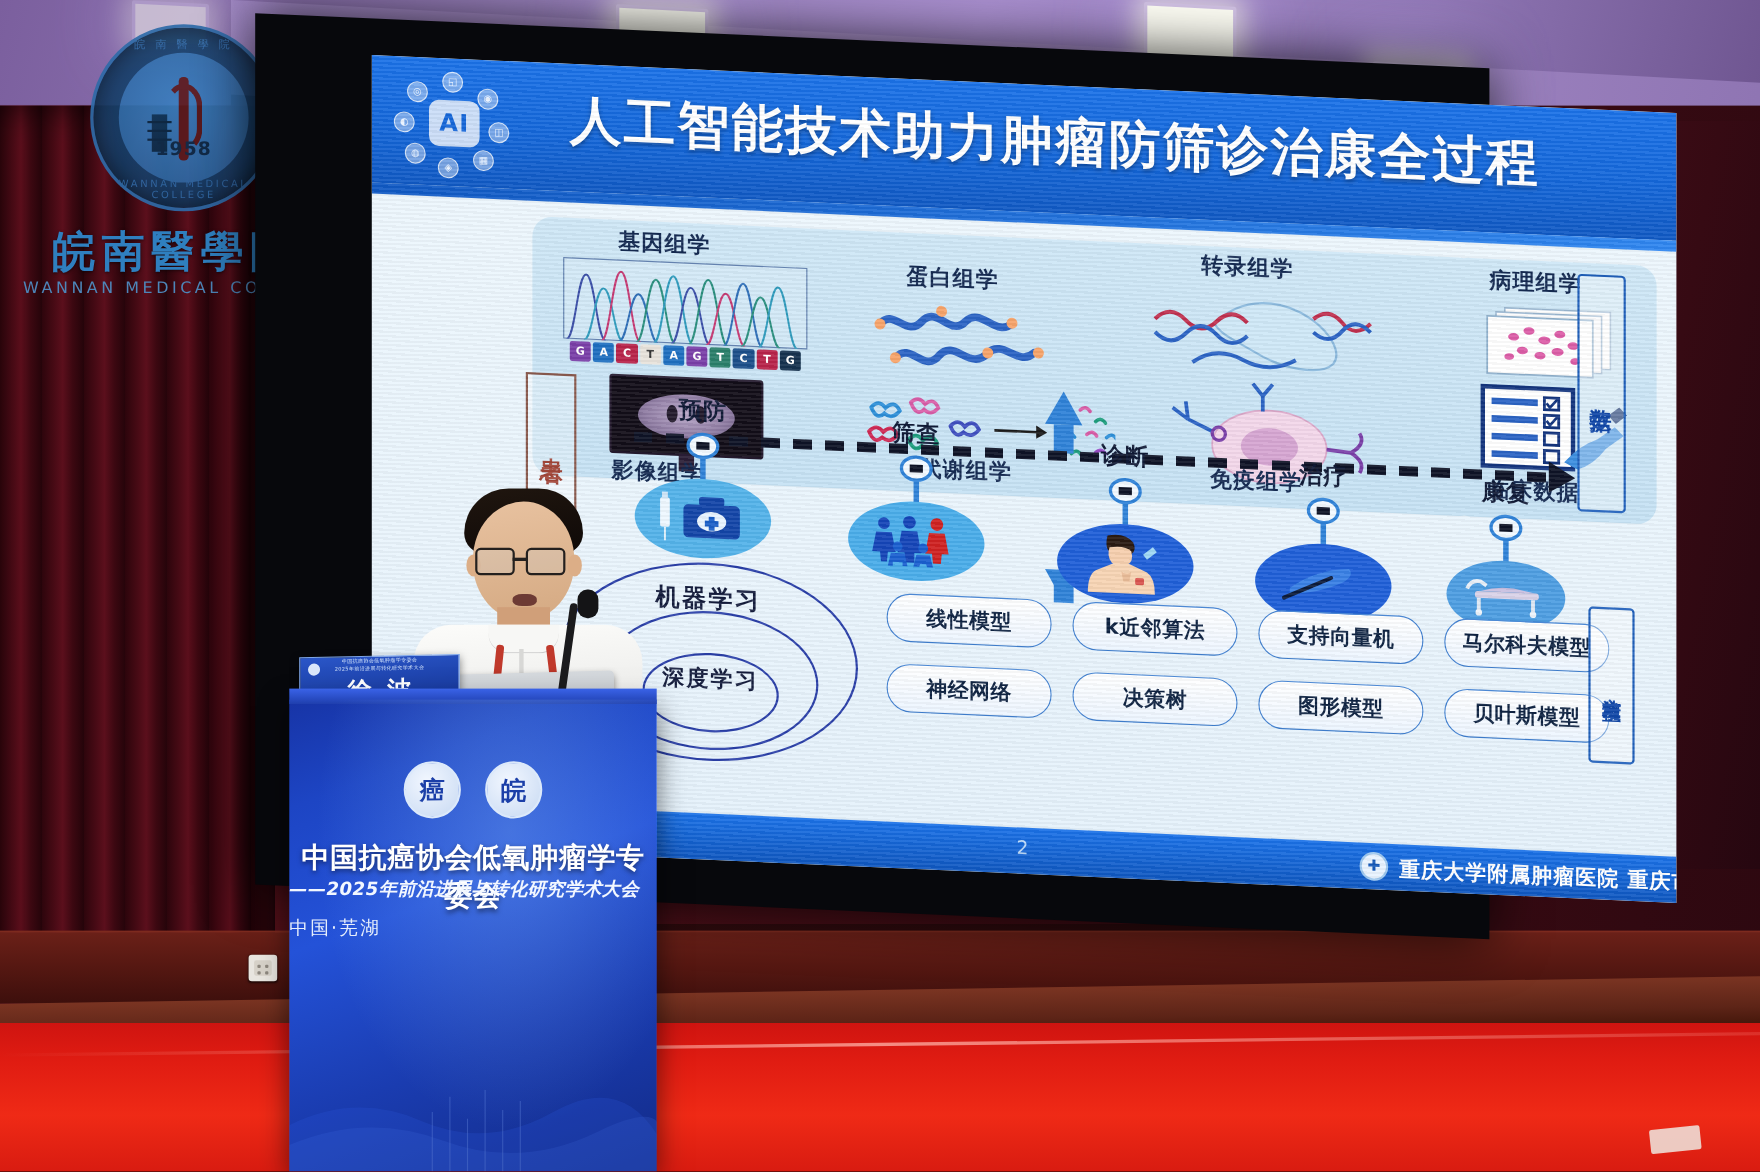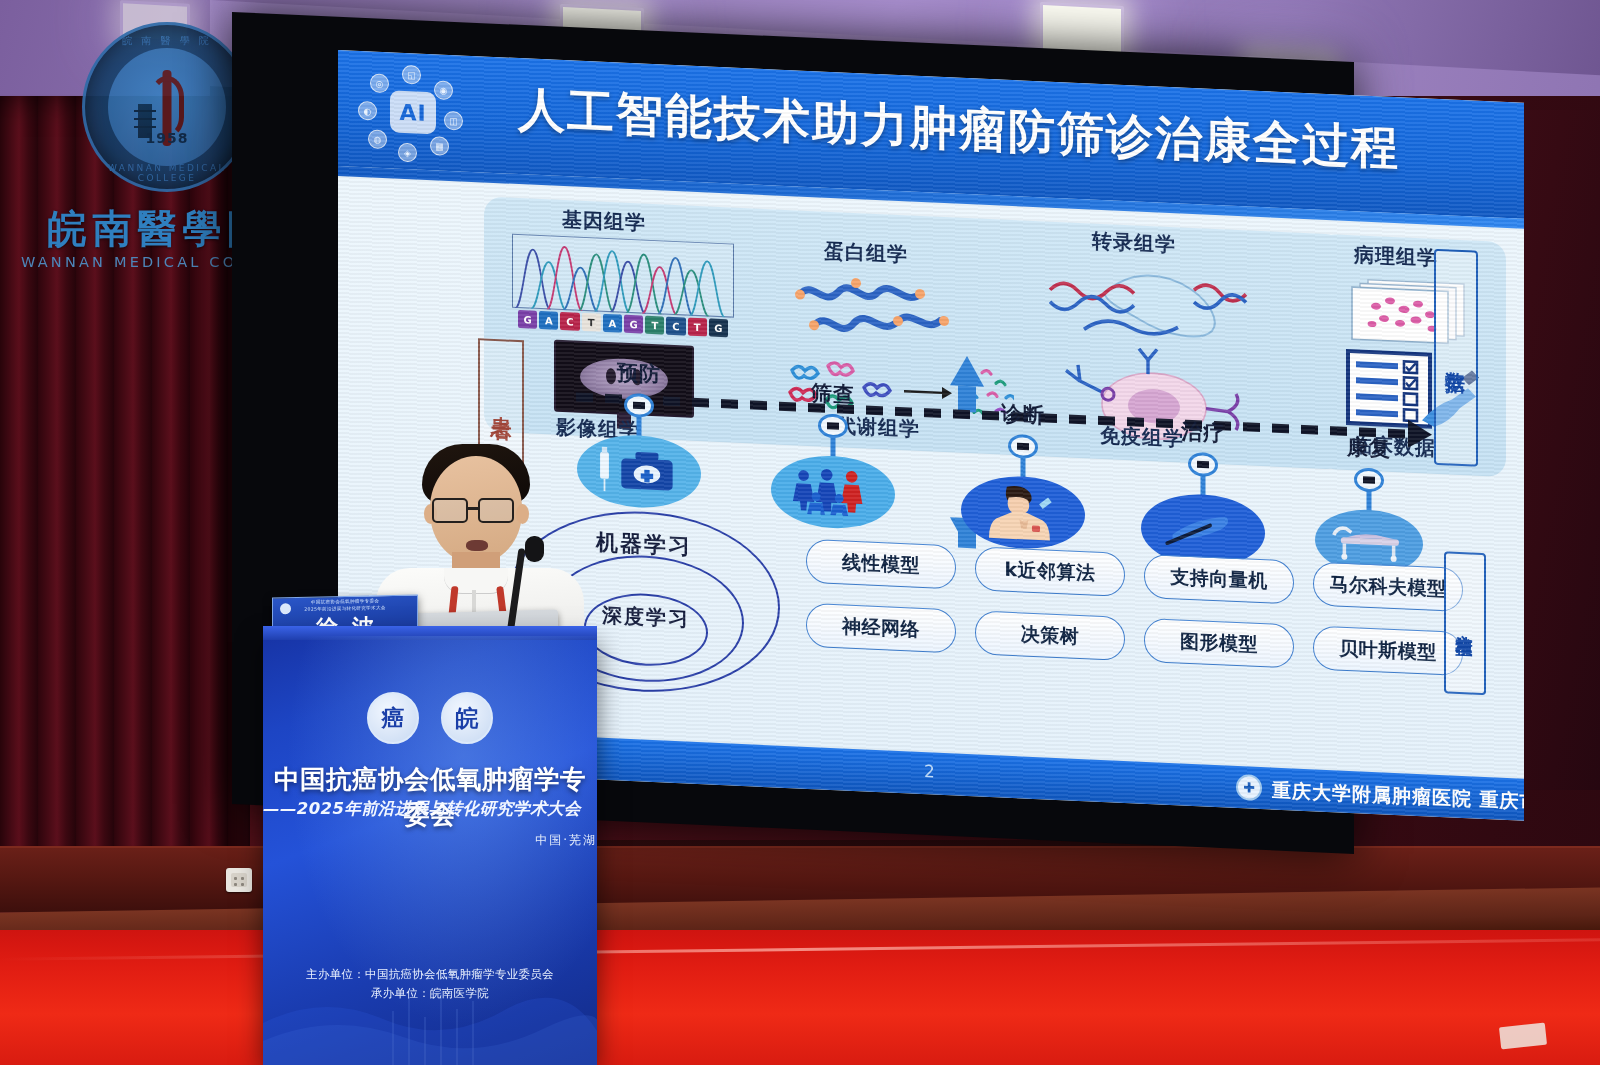--- a/index.html
+++ b/index.html
@@ -86,7 +86,7 @@
   .seal-pagoda::before{content:"";position:absolute;left:-4px;top:6px;width:22px;height:2px;background:#0d2b47;
     box-shadow:0 8px 0 #0d2b47,0 16px 0 #0d2b47;}
   .seal-year{ position:absolute; left:0; right:0; bottom:20px; text-align:center;
-    color:#0f2d4b; font-size:14px; letter-spacing:1px; font-weight:bold;}
+    color:#0f2d4b; font-size:17px; letter-spacing:1px; font-weight:bold;}
   .seal-arc-top,.seal-arc-bot{ position:absolute; left:0; width:100%; text-align:center;
     color:#2f6ba8; font-size:10px; letter-spacing:3px;}
   .seal-arc-top{ top:9px; }

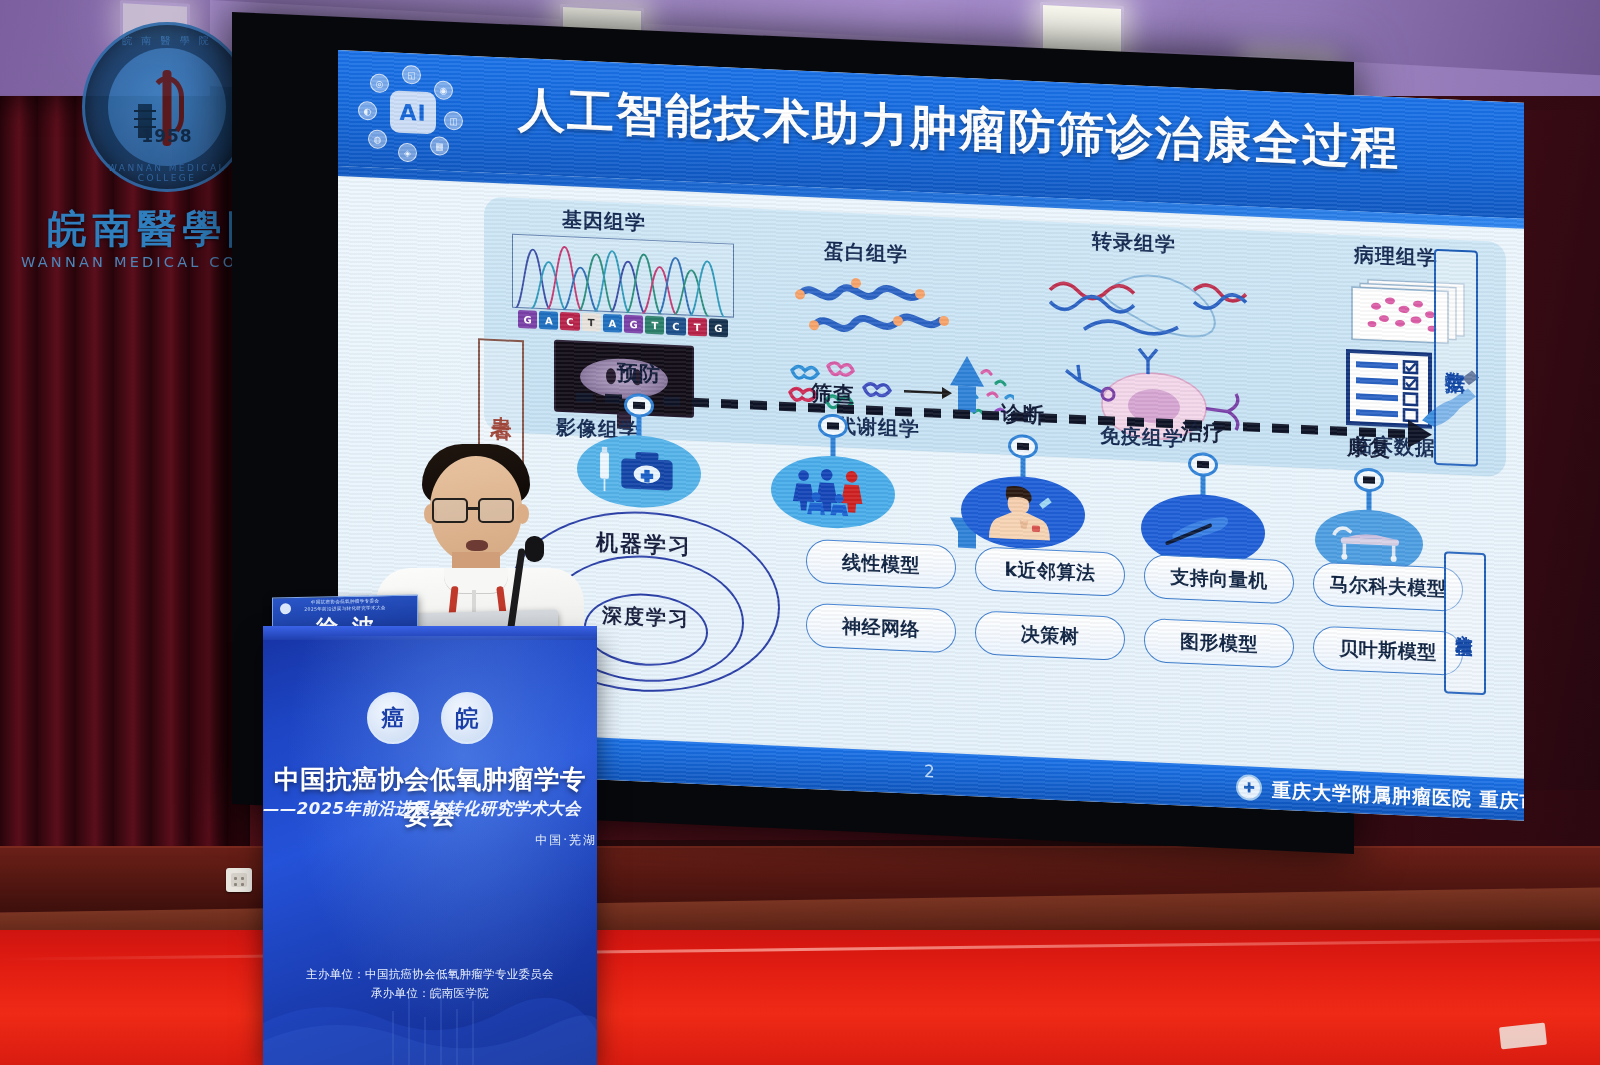--- a/index.html
+++ b/index.html
@@ -287,8 +287,8 @@
     text-shadow:0 2px 5px rgba(0,0,0,.5);}
   .pod-sub{ position:absolute; left:0; top:162px; width:100%; text-align:left;
     color:#f2f7ff; font-size:16.5px; font-weight:bold; font-style:italic; letter-spacing:.4px; z-index:2;}
-  .pod-city{ position:absolute; left:0; top:196px; width:100%; text-align:right;
-    color:#e6eefb; font-size:12px; letter-spacing:2px; z-index:2;}
+  .pod-city{ position:absolute; left:0; top:196px; width:100%; text-align:left;
+    color:#e6eefb; font-size:17px; letter-spacing:2px; z-index:2;}
   .pod-org{ position:absolute; left:0; bottom:62px; width:100%; text-align:center;
     color:#eaf1fe; font-size:11.5px; line-height:1.65; z-index:2; letter-spacing:.3px;}
   .pod-wave{ position:absolute; left:0; bottom:0; width:100%; height:120px; z-index:1; opacity:.5;}

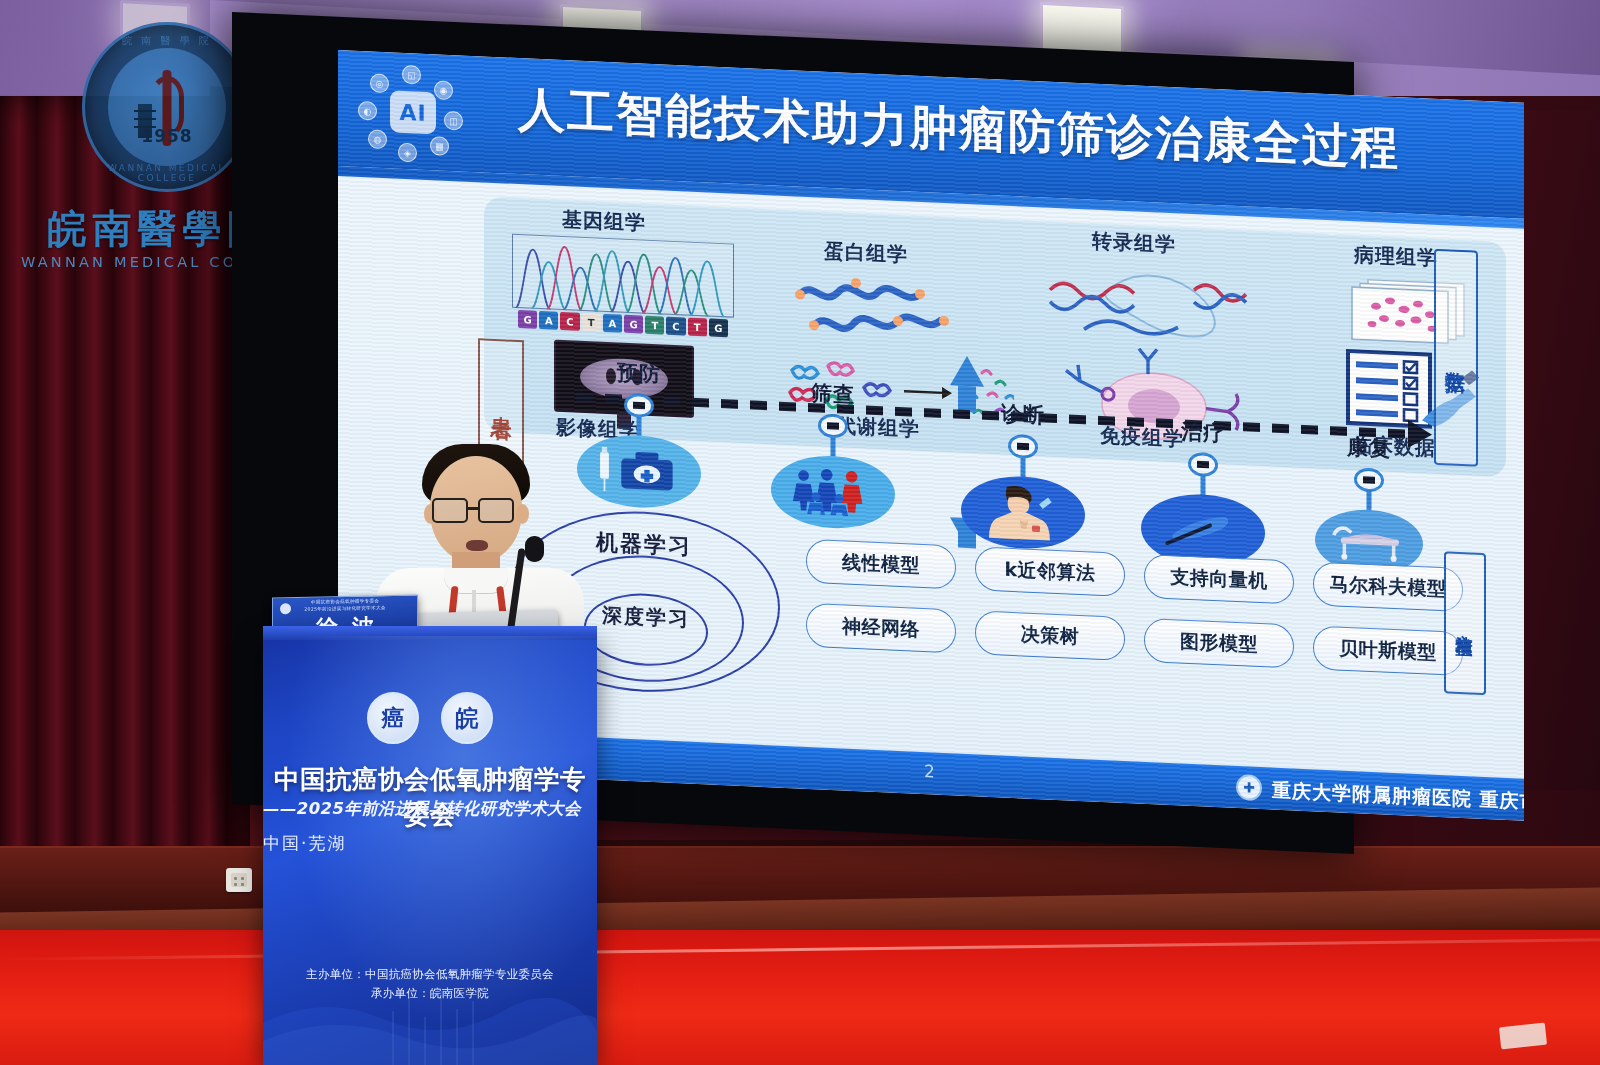--- a/index.html
+++ b/index.html
@@ -698,10 +698,6 @@
     <div class="pod-title">中国抗癌协会低氧肿瘤学专委会</div>
     <div class="pod-sub">——2025年前沿进展与转化研究学术大会</div>
     <div class="pod-city">中国·芜湖</div>
-    <div class="pod-org">
-      <div>主办单位：中国抗癌协会低氧肿瘤学专业委员会</div>
-      <div>承办单位：皖南医学院</div>
-    </div>
   </div>
 
 </div>

